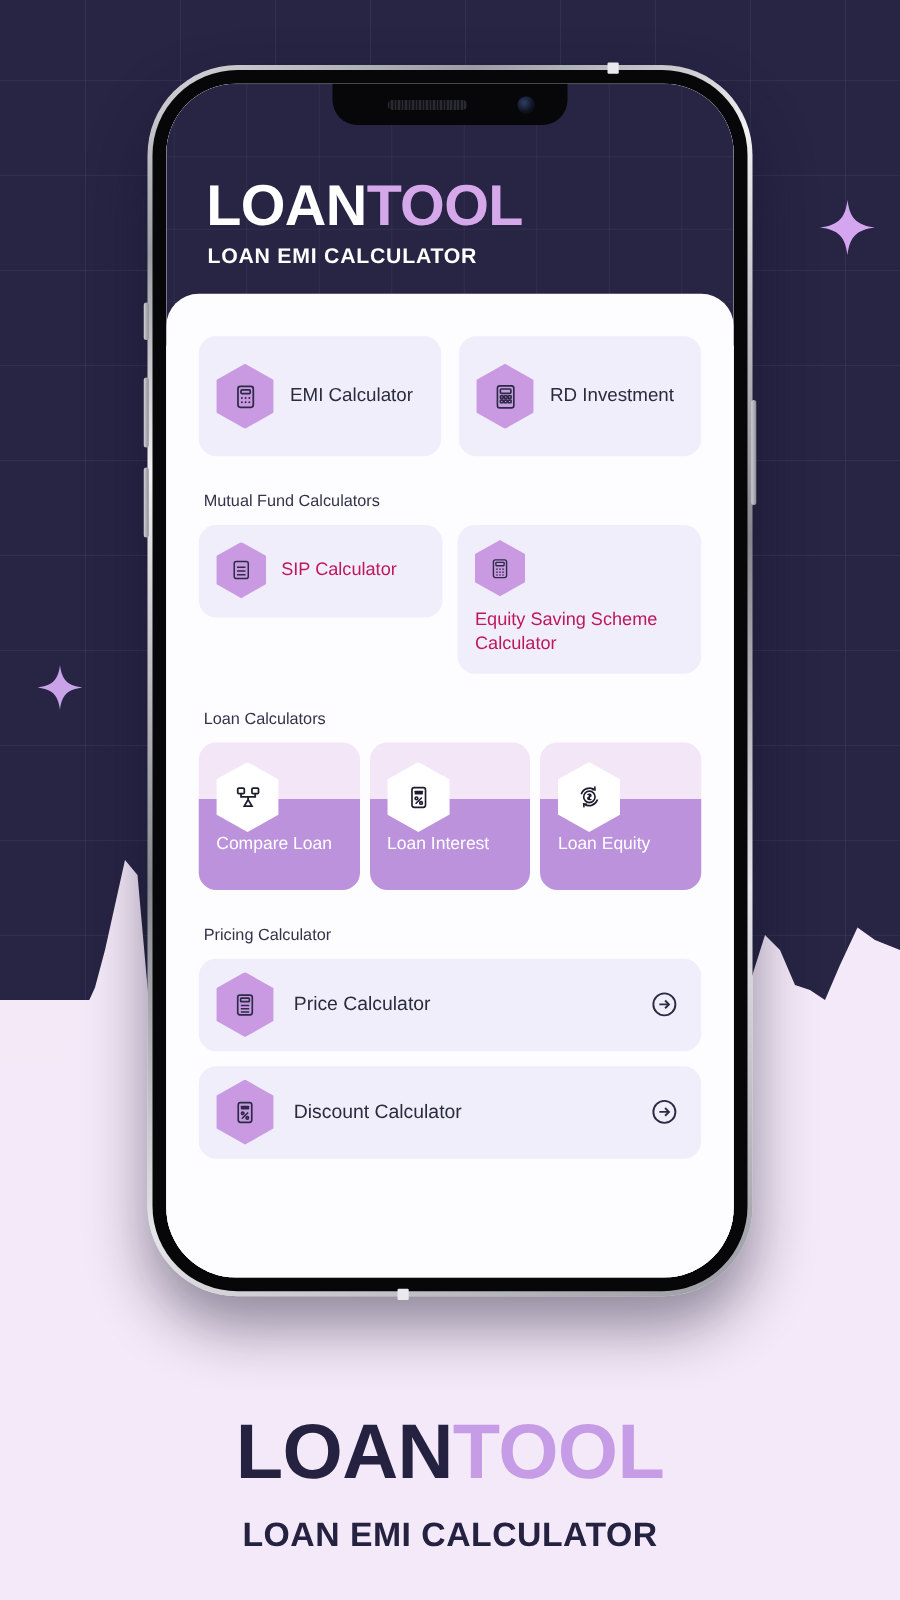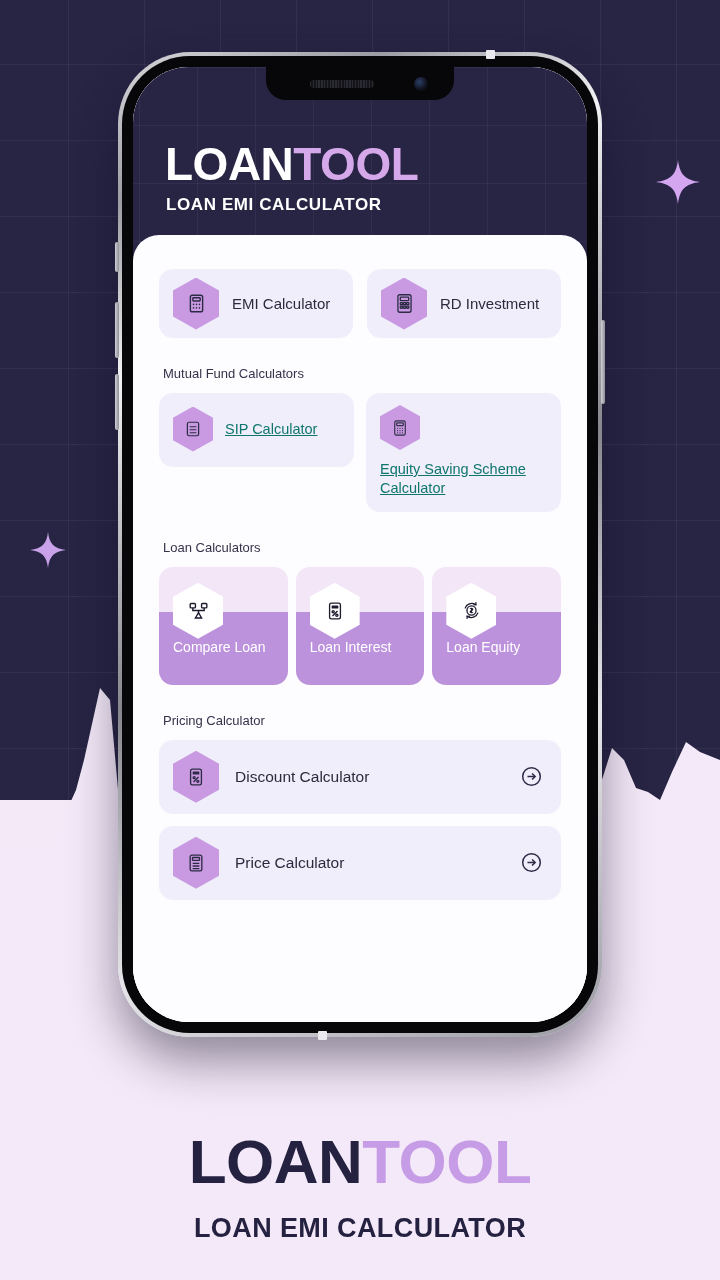--- a/index.html
+++ b/index.html
@@ -123,7 +123,7 @@
 
   .top-row { display: flex; gap: 14px; margin-top: 34px; }
   .top-card {
-    flex: 1; height: 69px;
+    flex: 1; height: 96px;
     background: #f0eefb;
     border-radius: 14px;
     display: flex; align-items: center; gap: 13px;

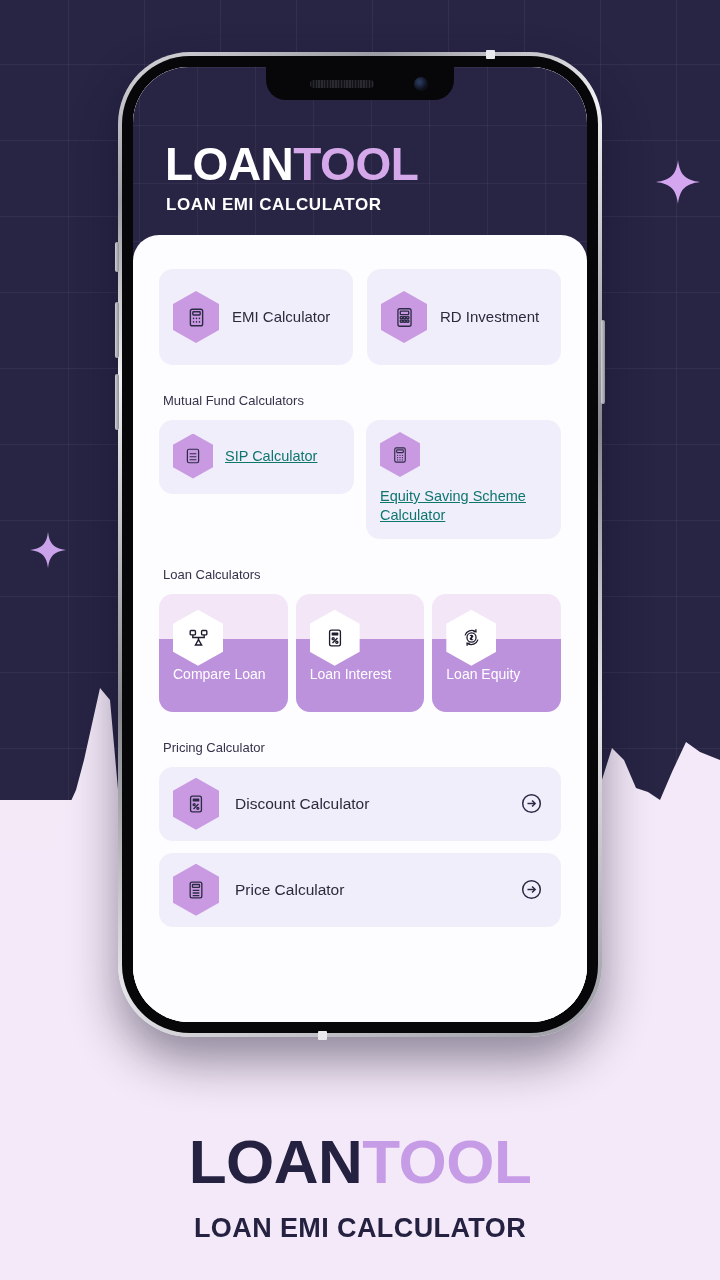--- a/index.html
+++ b/index.html
@@ -147,7 +147,7 @@
     border-radius: 14px;
     padding: 12px 14px 14px;
   }
-  .mf-card .label { font-size: 14.5px; color: #0f766e; line-height: 1.3; text-decoration: underline; }
+  .mf-card .label { font-size: 14.5px; color: #be185d; line-height: 1.3; }
   .mf-card.stacked .label { margin-top: 10px; }
   .mf-card.h-short { min-height: 74px; display: flex; align-items: center; gap: 12px; }
   .mf-card.h-tall { min-height: 106px; }

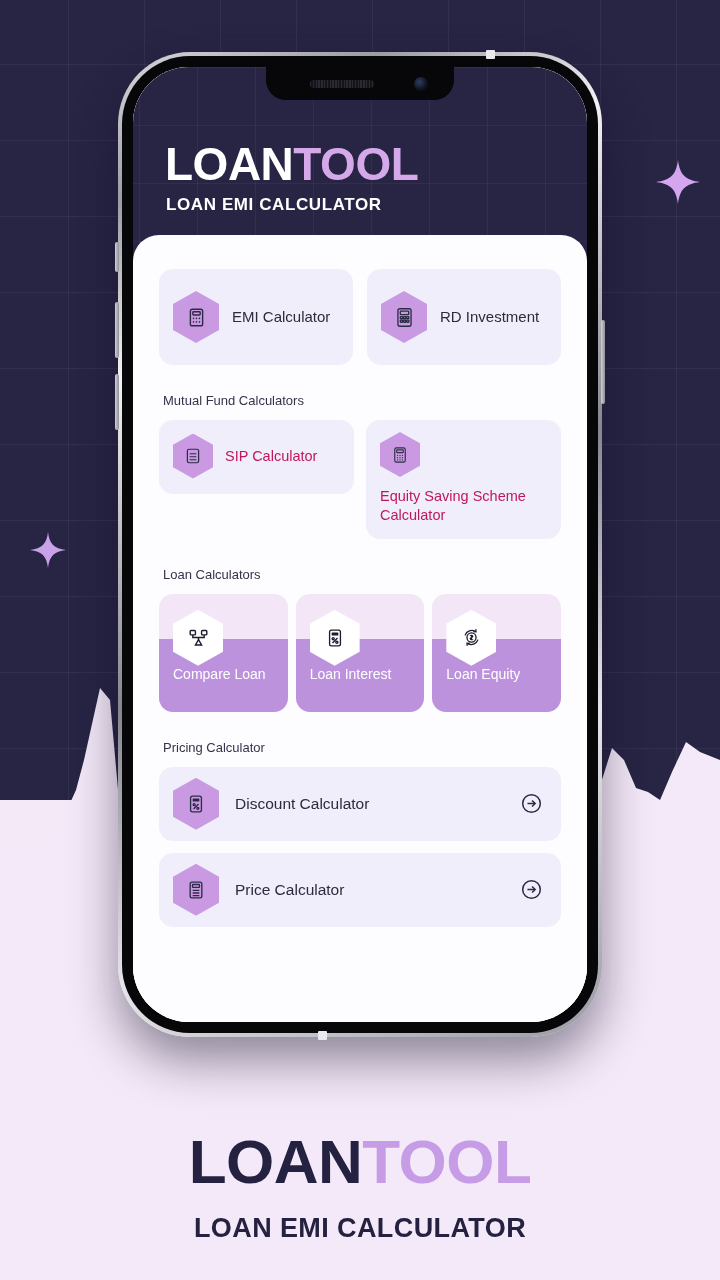--- a/index.html
+++ b/index.html
@@ -413,6 +413,25 @@
           <div class="hex">
             <div class="shape"></div>
             <svg class="glyph" width="20" height="20" viewBox="0 0 24 24" fill="none" stroke="#2c2b45" stroke-width="1.6">
+              <rect x="5" y="2.5" width="14" height="19" rx="2.2"></rect>
+              <rect x="7.8" y="5.4" width="8.4" height="3.4" rx="0.7"></rect>
+              <line x1="8" y1="12.5" x2="16" y2="12.5"></line>
+              <line x1="8" y1="15.6" x2="16" y2="15.6"></line>
+              <line x1="8" y1="18.7" x2="16" y2="18.7"></line>
+            </svg>
+          </div>
+          <div class="label">Price Calculator</div>
+          <svg width="23" height="23" viewBox="0 0 24 24" fill="none" stroke="#2c2b45" stroke-width="1.6">
+            <circle cx="12" cy="12" r="9.2"></circle>
+            <line x1="7.8" y1="12" x2="15.6" y2="12"></line>
+            <path d="M12.6 8.8 L15.8 12 L12.6 15.2"></path>
+          </svg>
+        </div>
+
+        <div class="price-card">
+          <div class="hex">
+            <div class="shape"></div>
+            <svg class="glyph" width="20" height="20" viewBox="0 0 24 24" fill="none" stroke="#2c2b45" stroke-width="1.6">
               <rect x="5.5" y="2.5" width="13" height="19" rx="2.2"></rect>
               <rect x="8" y="5.4" width="8" height="3.6" rx="0.7" fill="#2c2b45" stroke="none"></rect>
               <line x1="9" y1="18" x2="15" y2="12"></line>
@@ -428,25 +447,6 @@
           </svg>
         </div>
 
-        <div class="price-card">
-          <div class="hex">
-            <div class="shape"></div>
-            <svg class="glyph" width="20" height="20" viewBox="0 0 24 24" fill="none" stroke="#2c2b45" stroke-width="1.6">
-              <rect x="5" y="2.5" width="14" height="19" rx="2.2"></rect>
-              <rect x="7.8" y="5.4" width="8.4" height="3.4" rx="0.7"></rect>
-              <line x1="8" y1="12.5" x2="16" y2="12.5"></line>
-              <line x1="8" y1="15.6" x2="16" y2="15.6"></line>
-              <line x1="8" y1="18.7" x2="16" y2="18.7"></line>
-            </svg>
-          </div>
-          <div class="label">Price Calculator</div>
-          <svg width="23" height="23" viewBox="0 0 24 24" fill="none" stroke="#2c2b45" stroke-width="1.6">
-            <circle cx="12" cy="12" r="9.2"></circle>
-            <line x1="7.8" y1="12" x2="15.6" y2="12"></line>
-            <path d="M12.6 8.8 L15.8 12 L12.6 15.2"></path>
-          </svg>
-        </div>
-
       </div>
     </div>
   </div>

